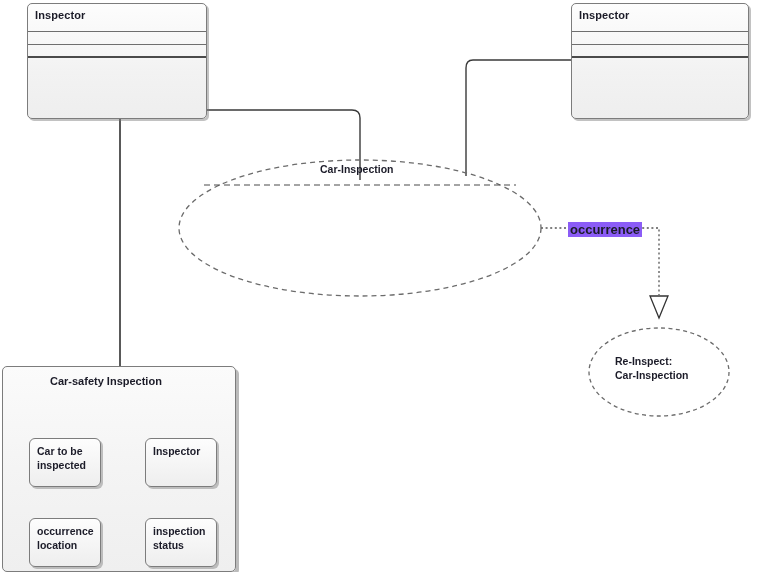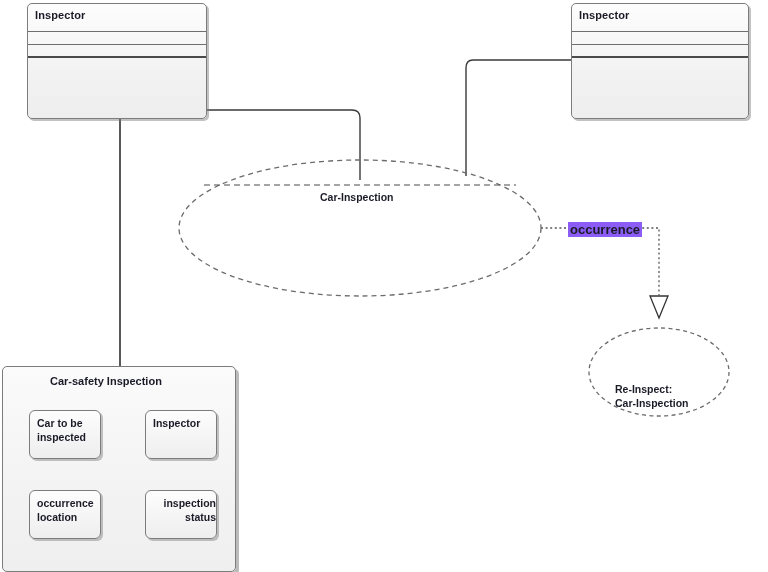--- a/index.html
+++ b/index.html
@@ -106,7 +106,6 @@
     color: #1b1b28;
     line-height: 14px;
     white-space: pre-line;
-    margin-top: 28px;
   }
 
   

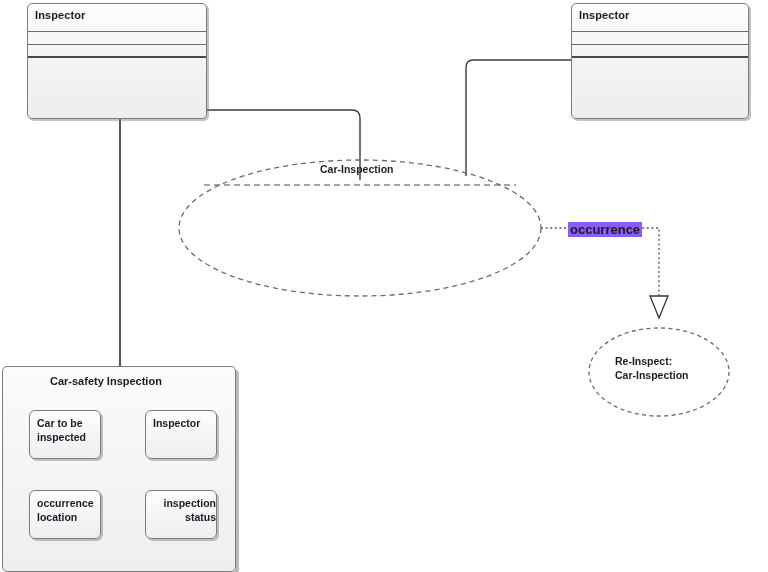--- a/index.html
+++ b/index.html
@@ -96,6 +96,7 @@
     font-weight: bold;
     color: #1b1b28;
     line-height: 13.5px;
+    margin-top: 28px;
   }
 
   

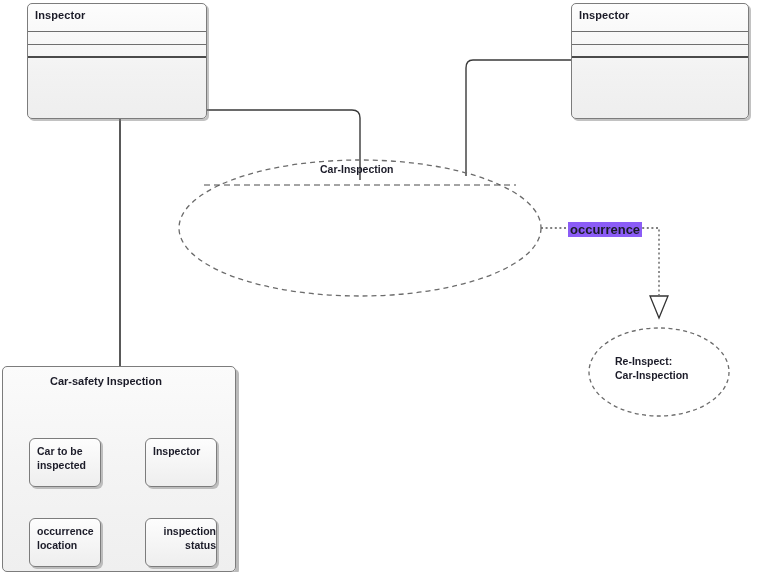--- a/index.html
+++ b/index.html
@@ -167,7 +167,7 @@
     <div class="part-box" style="left:26px; top:123px; width:72px; height:49px;">occurrence
 location</div>
 
-    <div class="part-box" style="left:142px; top:123px; width:72px; height:49px;text-align:right;">inspection
+    <div class="part-box" style="left:142px; top:123px; width:72px; height:49px;">inspection
 status</div>
   </div>
 

